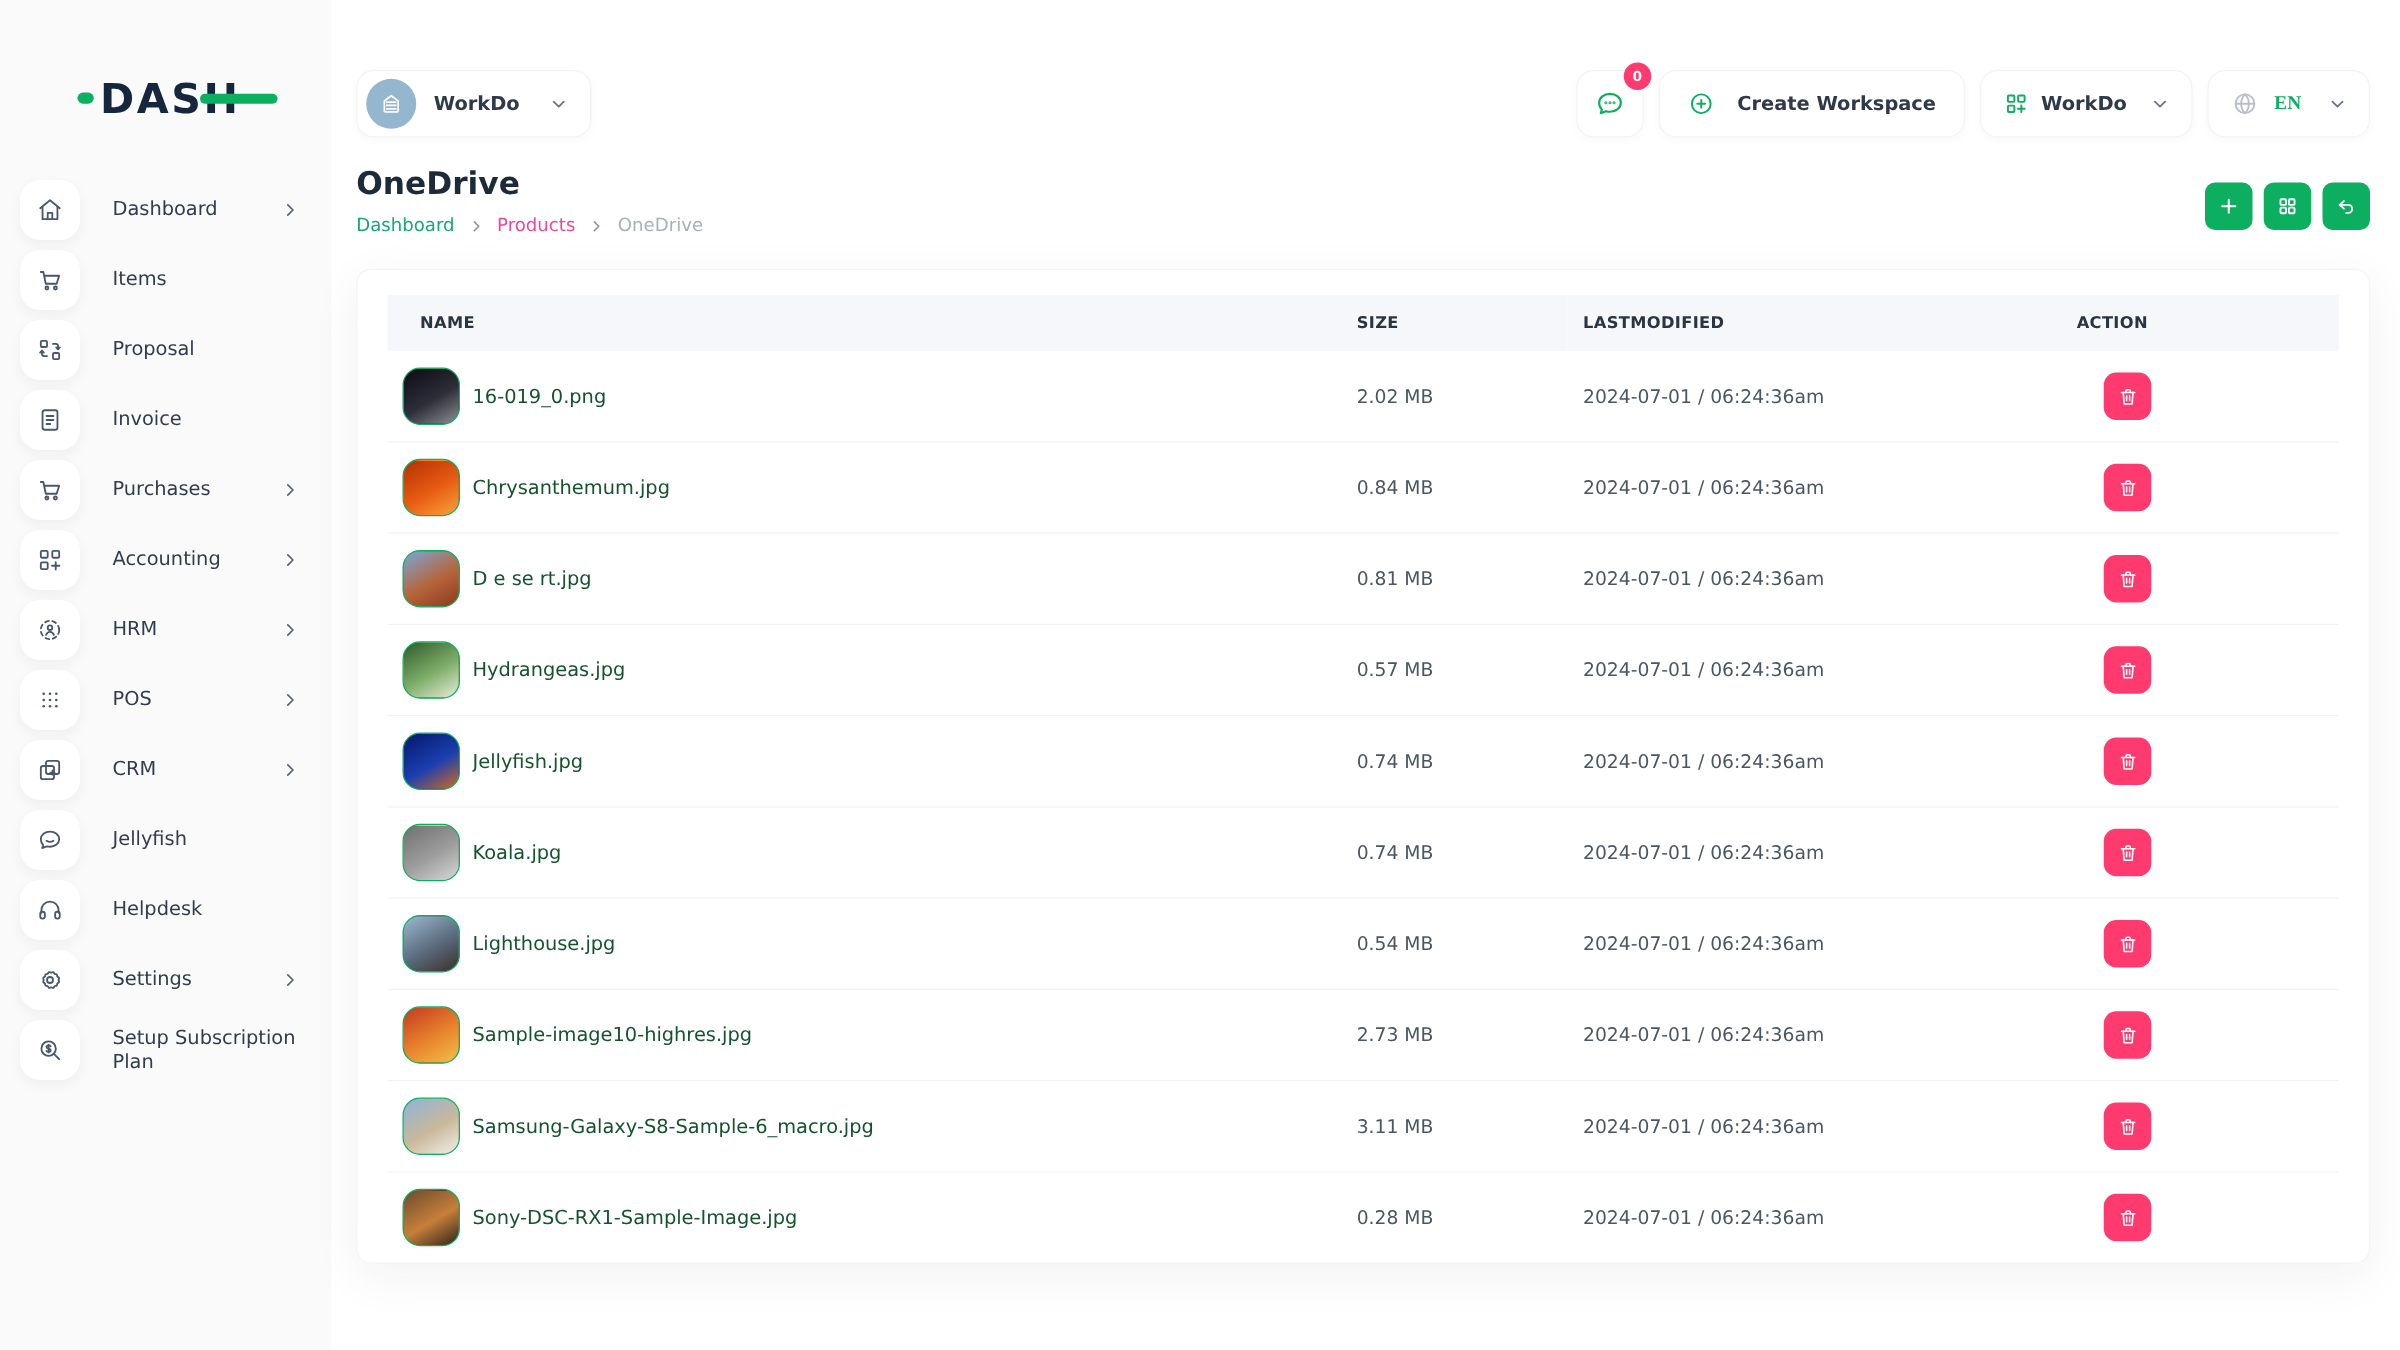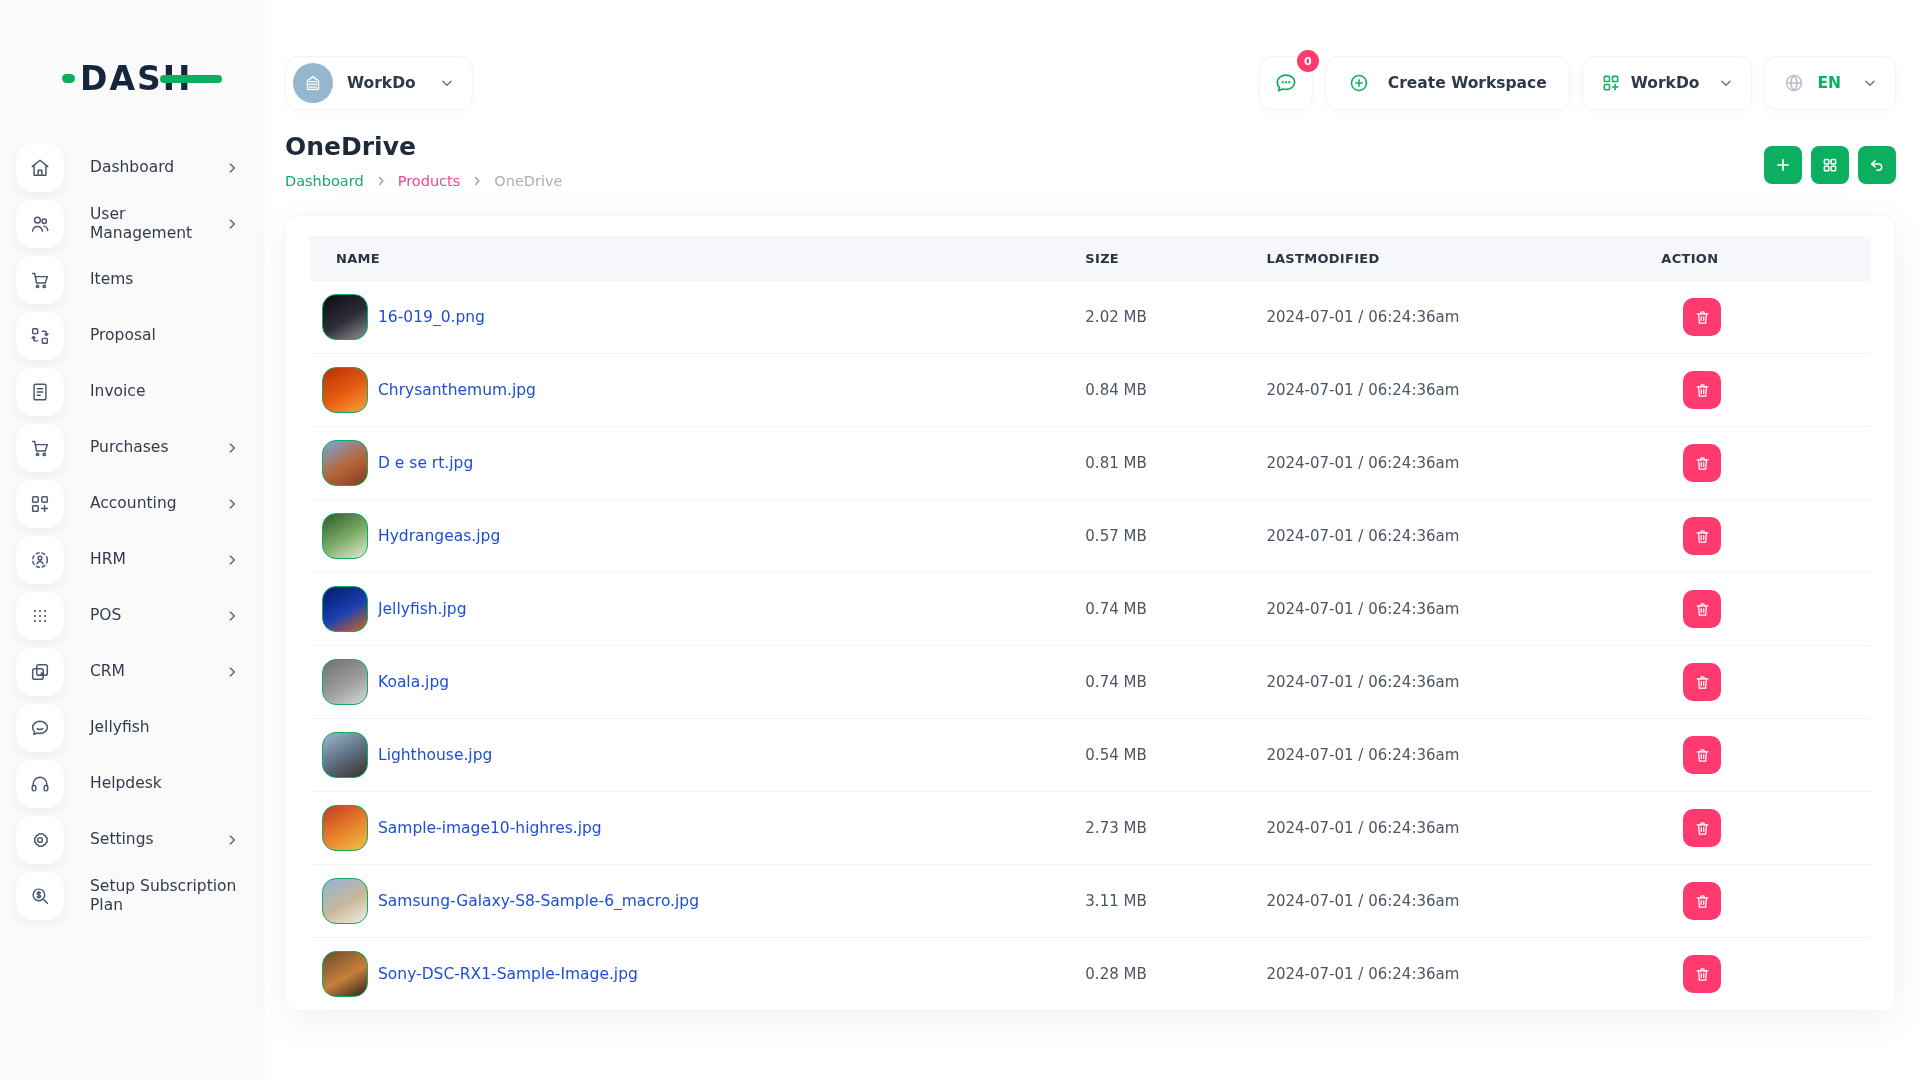--- a/index.html
+++ b/index.html
@@ -47,7 +47,7 @@
   .wd-btn svg.grid { width:20px; height:20px; color:#0CAF60; }
   .lang-btn { padding:0 18px; gap:12px; }
   .lang-btn .globe { width:22px; height:22px; color:#b9bfca; }
-  .lang-code { font-size:15.5px; font-weight:700; color:#0CAF60; }
+  .lang-code { font-size:15.5px; font-weight:700; color:#0CAF60;font-family:Liberation Serif, serif; }
   
   .title-row { display:flex; justify-content:space-between; align-items:flex-start; margin-top:22px; }
   .page-title { font-size:25px; font-weight:700; color:#1c2a3a; }

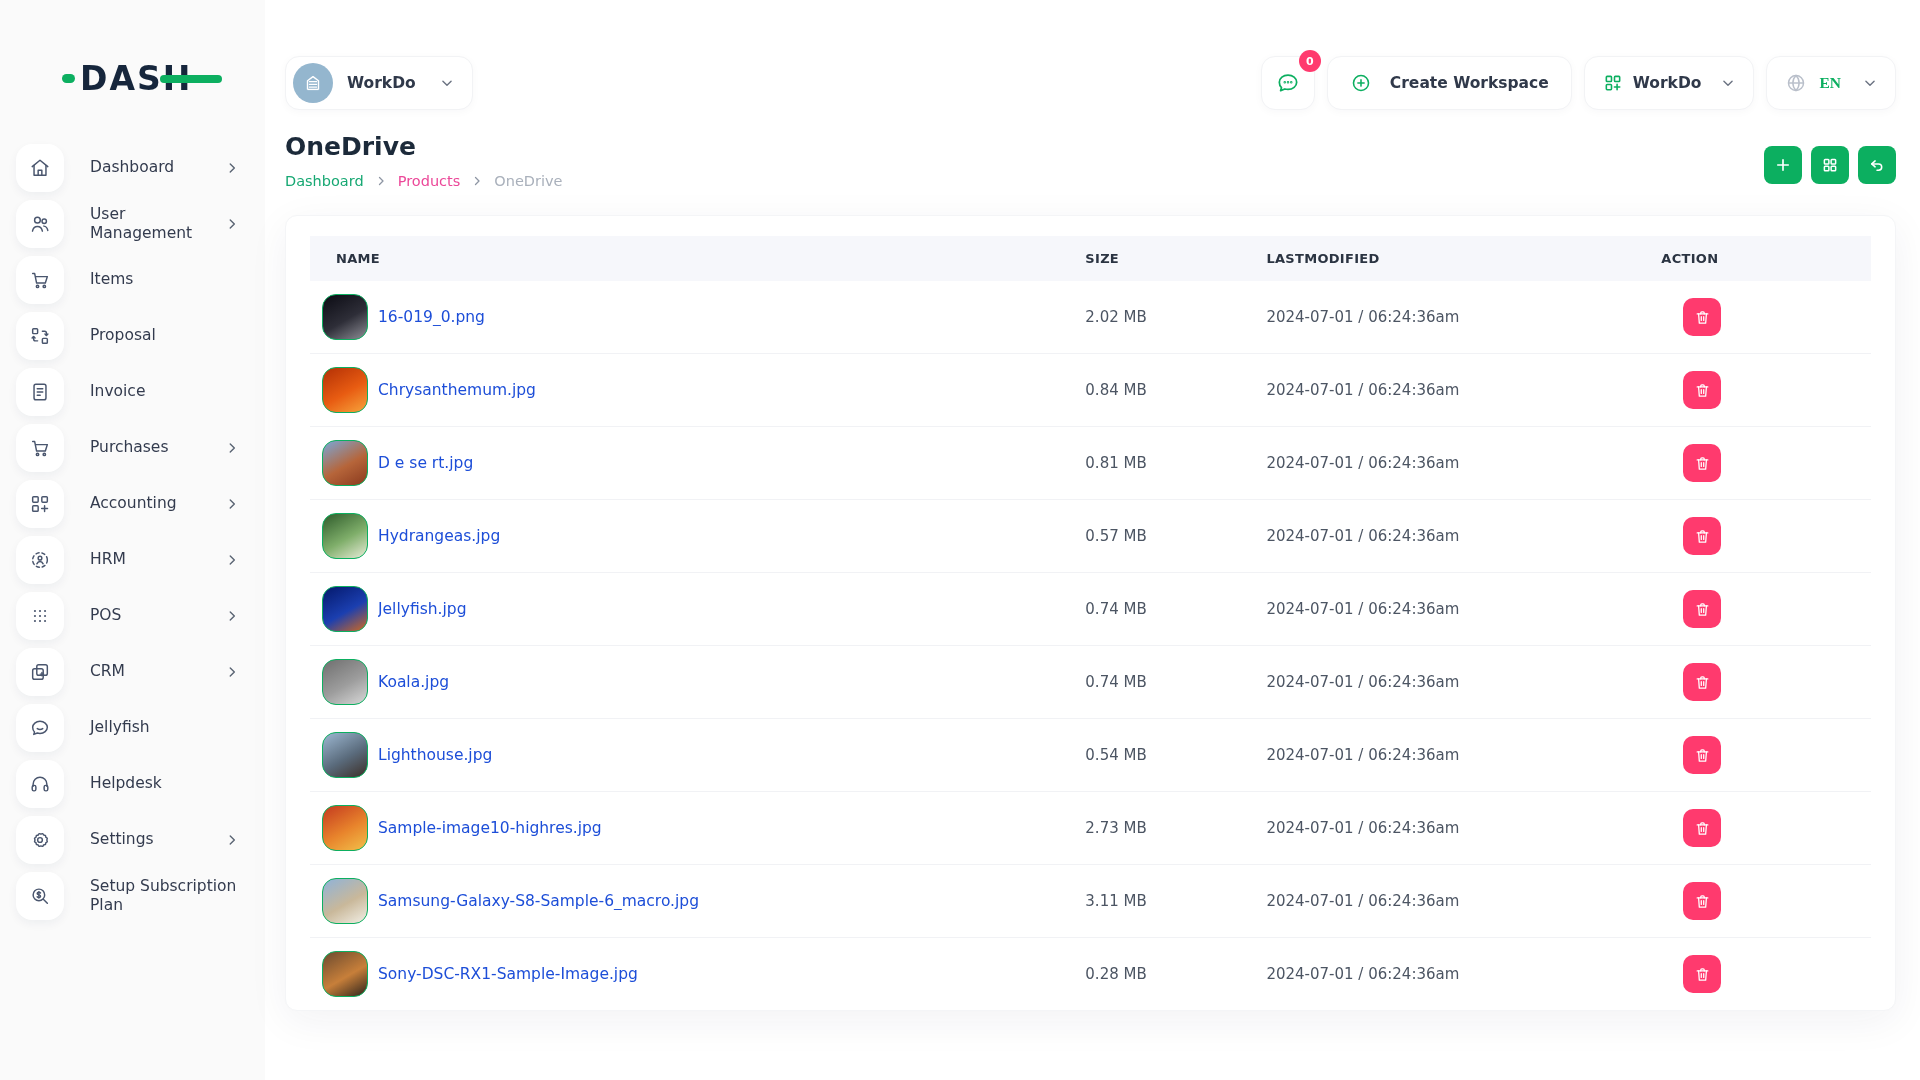--- a/index.html
+++ b/index.html
@@ -109,22 +109,6 @@
     </span>
   </li>
 
-  <li class="menu-item">
-    <span class="icon-box">
-          <svg viewBox="0 0 24 24" fill="none" stroke="currentColor" stroke-width="1.6" stroke-linecap="round" stroke-linejoin="round">
-            <circle cx="9.2" cy="7.8" r="3.1"></circle>
-            <path d="M3.8 19.8c.6-3.2 2.7-5 5.4-5s4.8 1.8 5.4 5"></path>
-            <circle cx="16.6" cy="9" r="2.4"></circle>
-            <path d="M16.2 14.3c2.2.3 3.8 2 4.3 4.7"></path>
-          </svg>
-        </span>
-    <span class="menu-label">User Management</span>
-    <span class="menu-chevron">
-      <svg viewBox="0 0 24 24" fill="none" stroke="currentColor" stroke-width="2.4" stroke-linecap="round" stroke-linejoin="round">
-            <path d="m9 5 7 7-7 7"></path>
-          </svg>
-    </span>
-  </li>
 
   <li class="menu-item">
     <span class="icon-box">

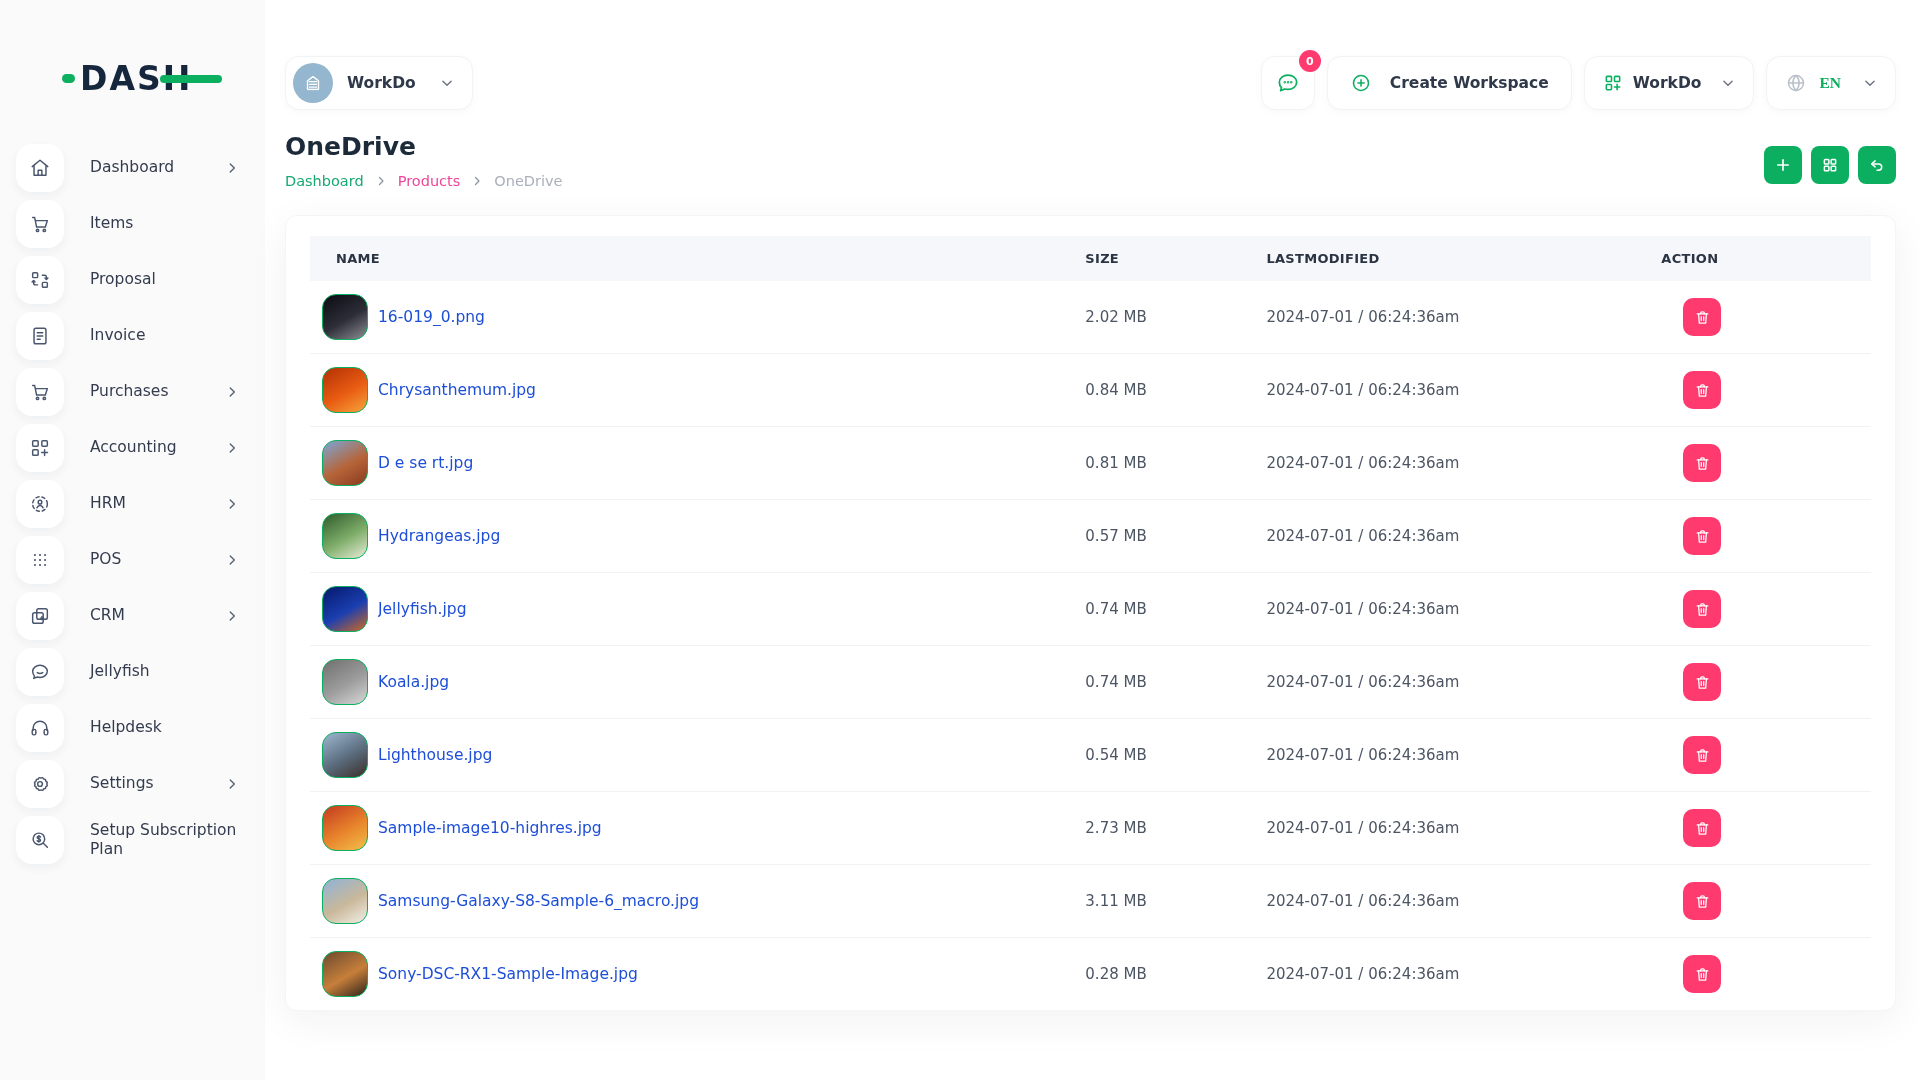--- a/index.html
+++ b/index.html
@@ -74,7 +74,7 @@
   tbody tr:last-child td { border-bottom:none; }
   .name-cell { display:flex; align-items:center; gap:10px; }
   .thumb { width:46px; height:46px; border-radius:14px; border:1px solid #0CAF60; flex-shrink:0; cursor:pointer; }
-  .file-link { color:#1d4ed8; font-size:15.5px; text-decoration:none; cursor:pointer;
+  .file-link { color:#14532d; font-size:15.5px; text-decoration:none; cursor:pointer;
                white-space:nowrap; overflow:hidden; text-overflow:ellipsis; }
   .del-btn { width:38px; height:38px; margin-left:22px; border:none; border-radius:10px; background:#FF3A6E;
              color:#fff; display:flex; align-items:center; justify-content:center; cursor:pointer; }

